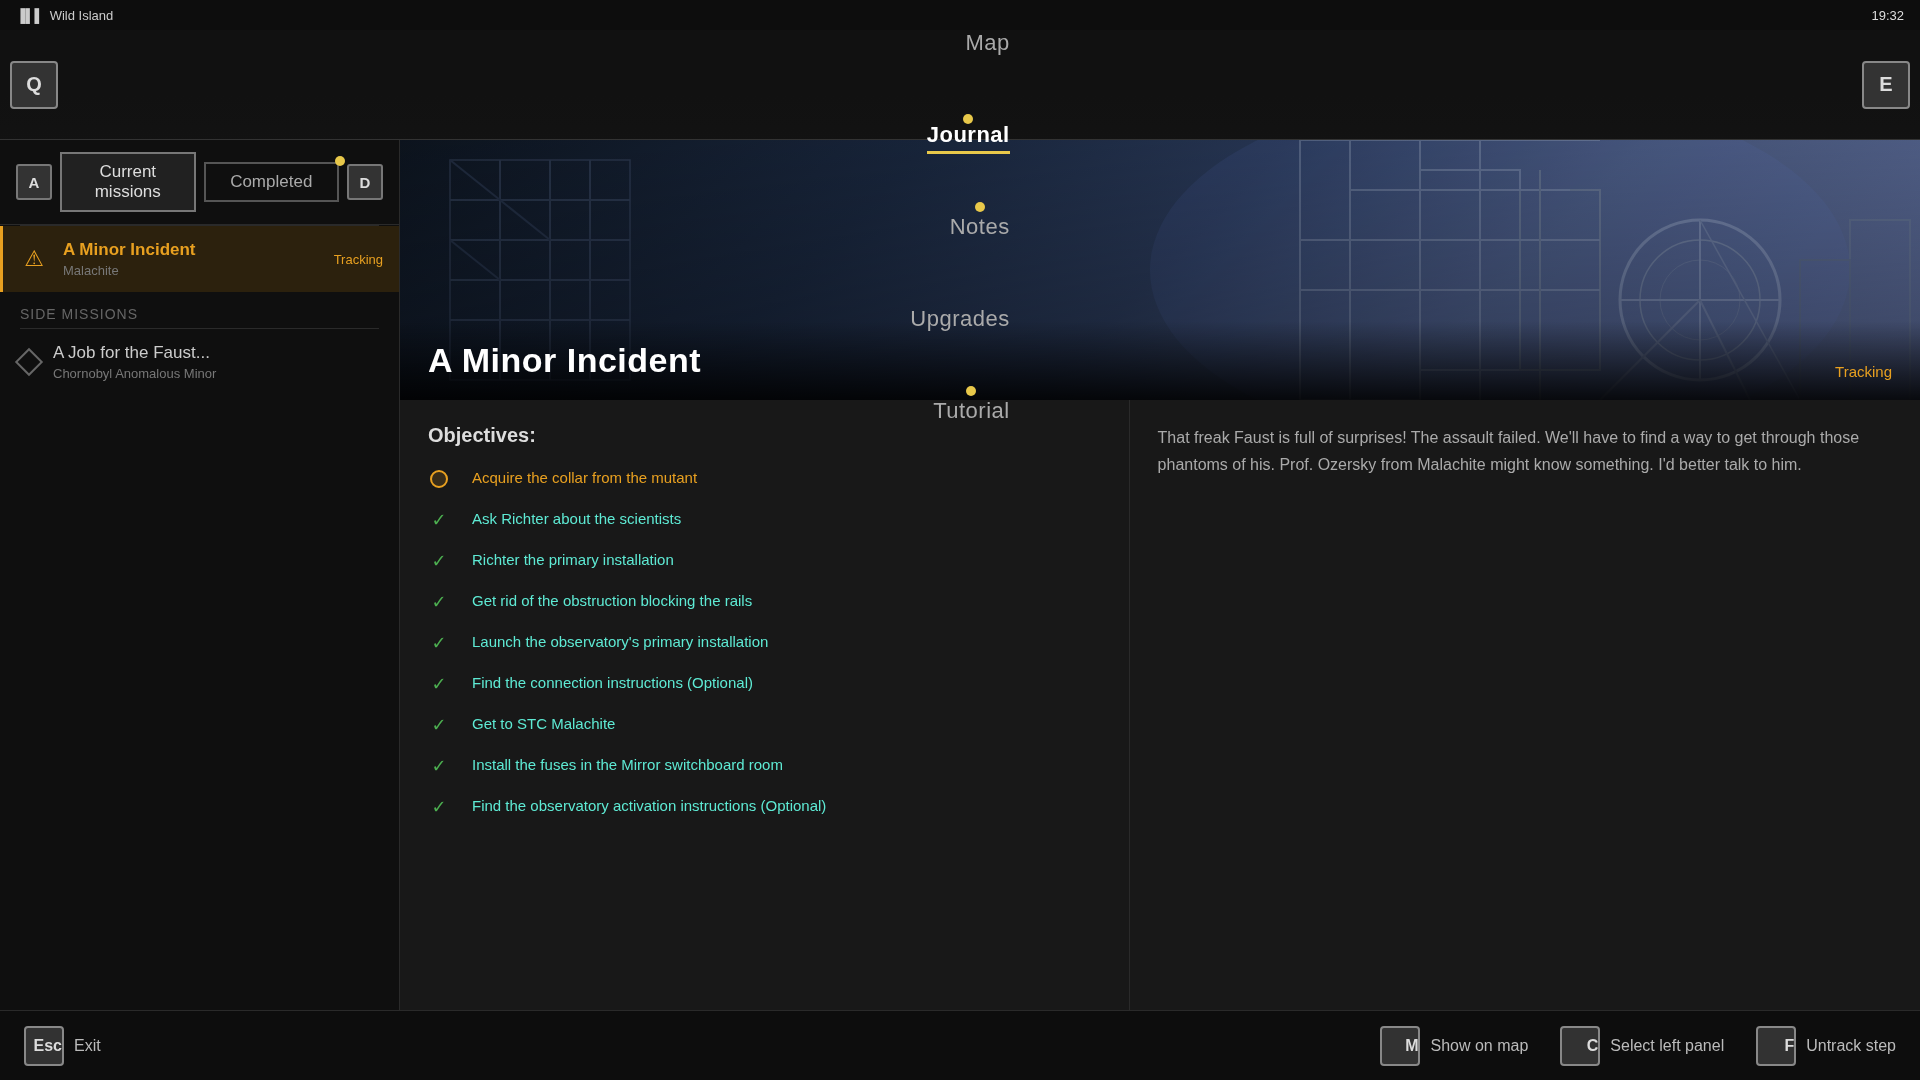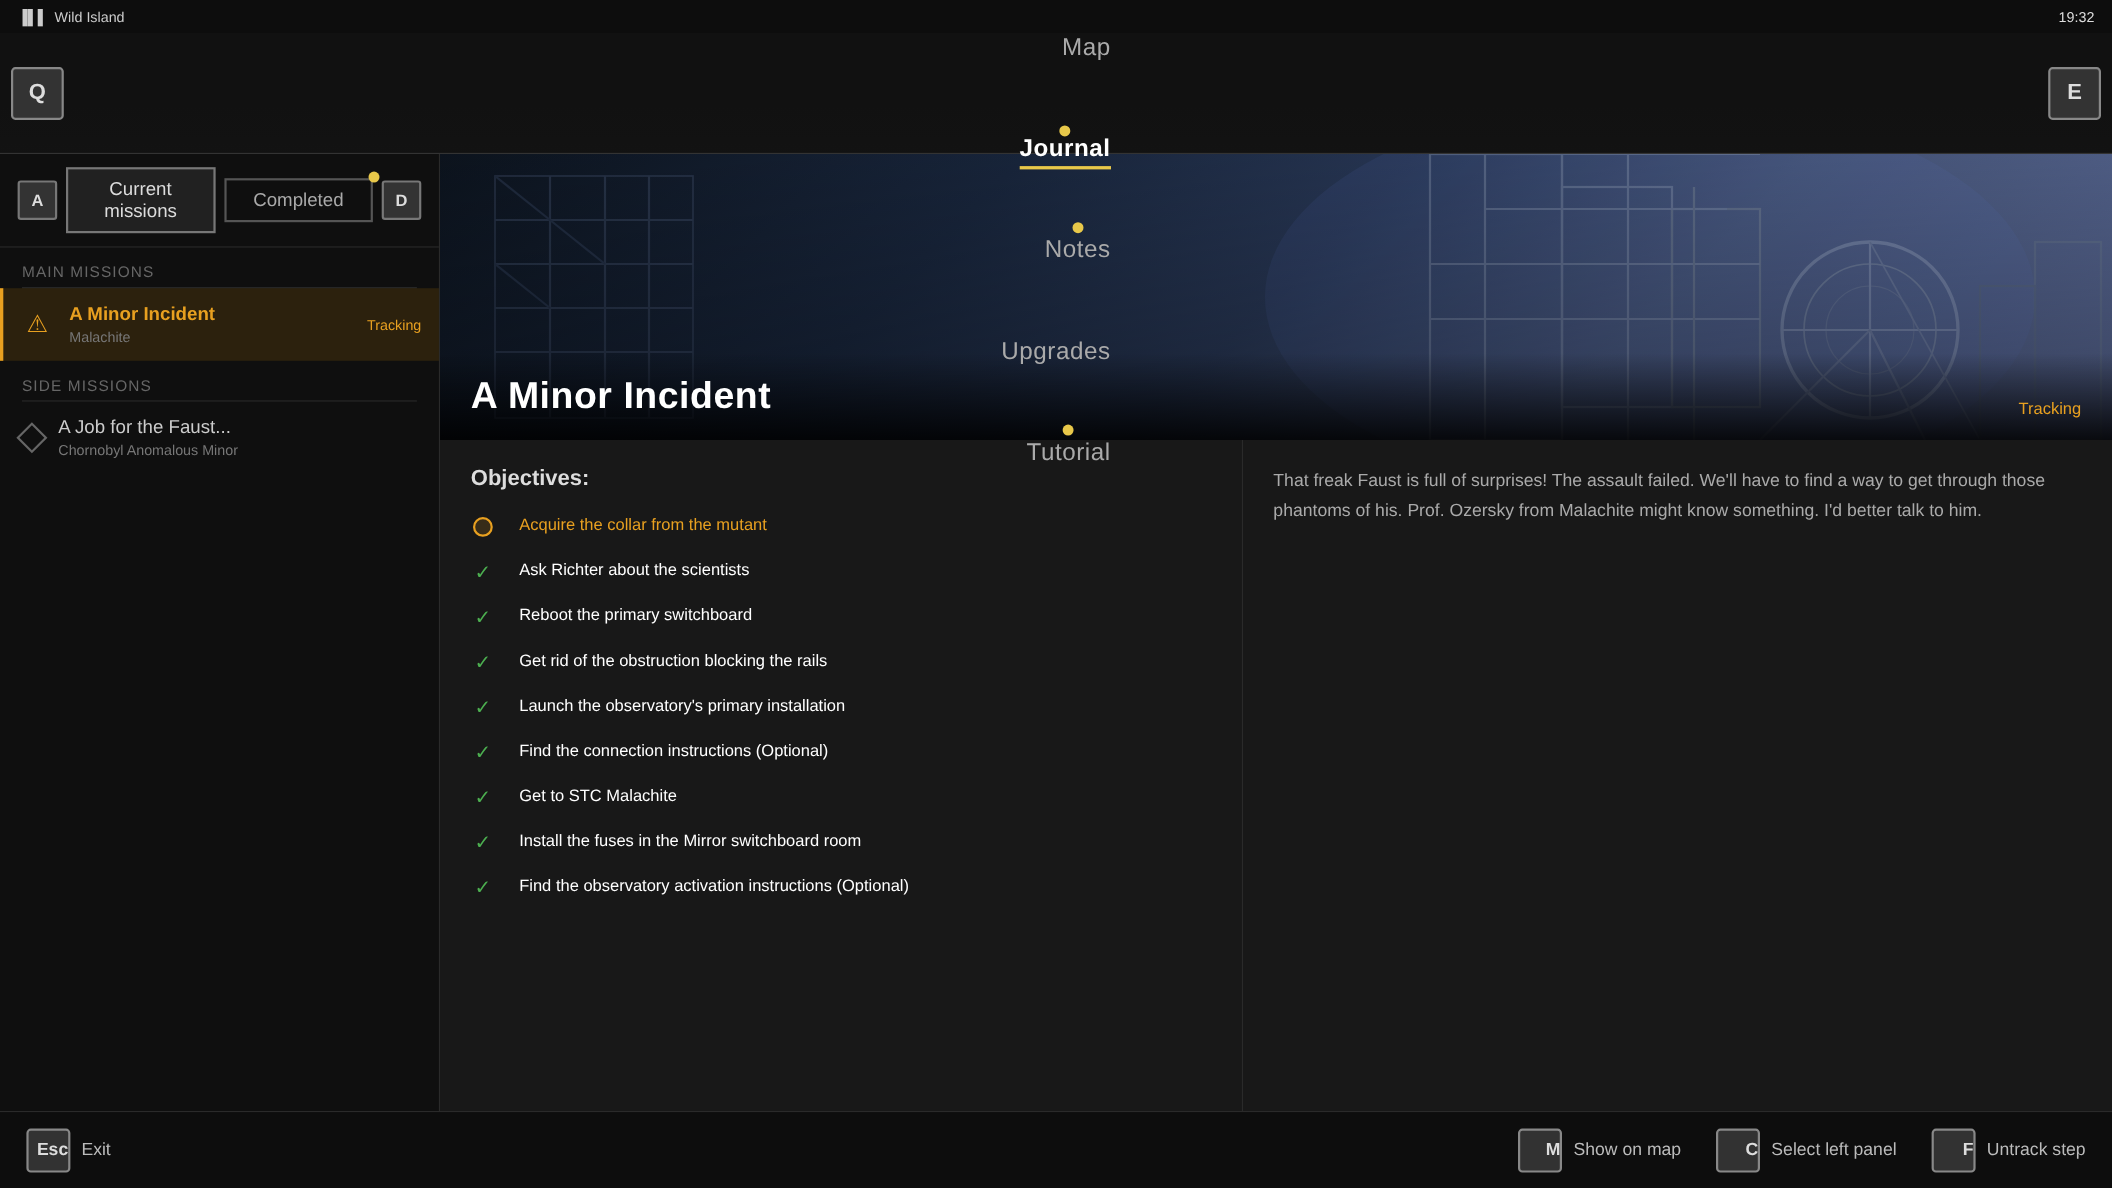--- a/index.html
+++ b/index.html
@@ -486,9 +486,6 @@
         </div>
       </div>
 
-      <div class="section-header">
-        <span>Main missions</span>
-      </div>
       <div class="section-divider"></div>
 
       <div class="mission-item active">

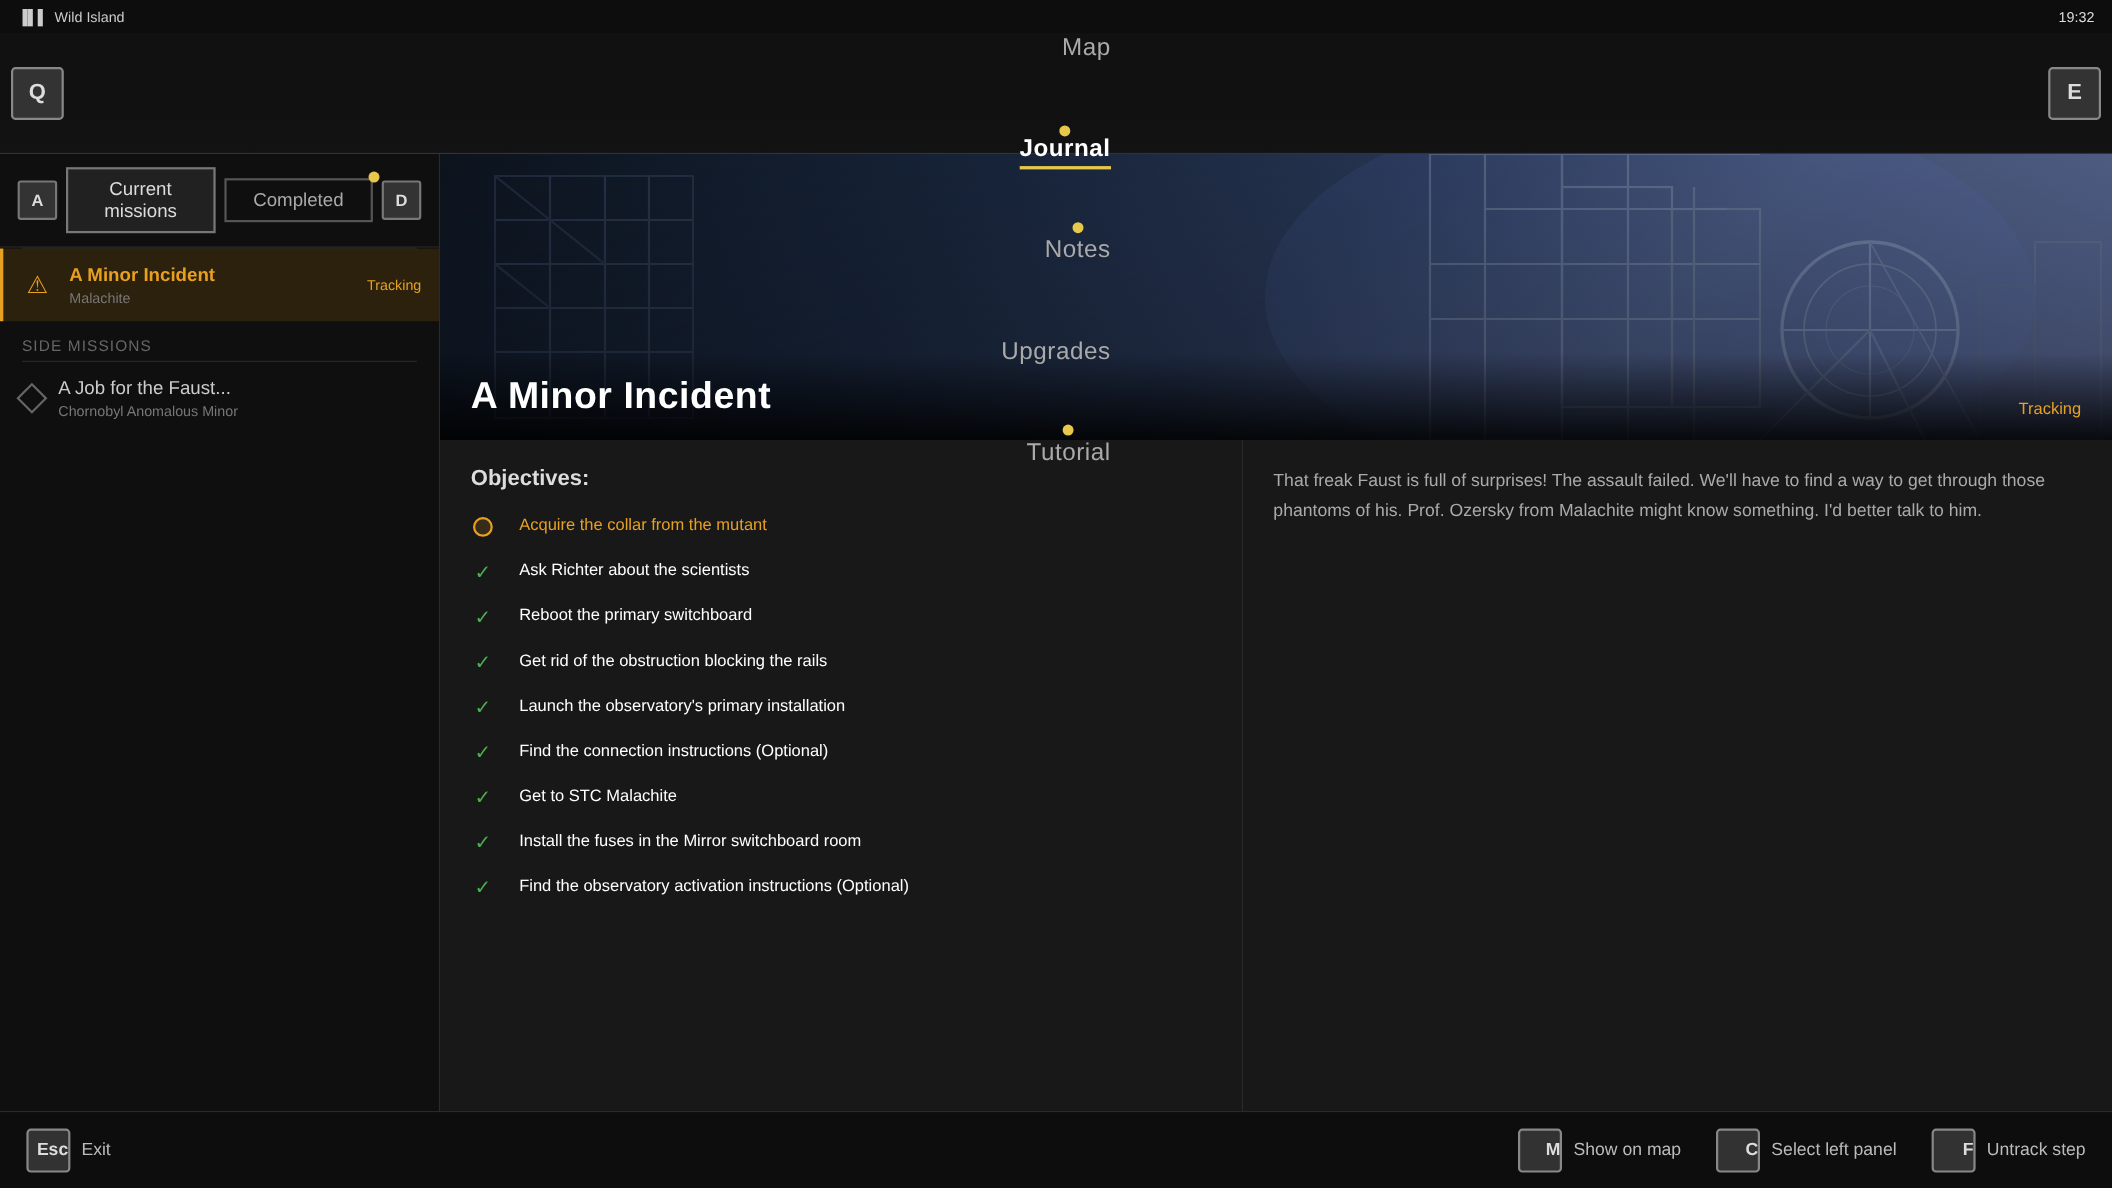--- a/index.html
+++ b/index.html
@@ -371,7 +371,7 @@
       color: #e8a020;
     }
     .obj-text.done {
-      color: #ffffff;
+      color: #5eead4;
     }
 
     .description-text {

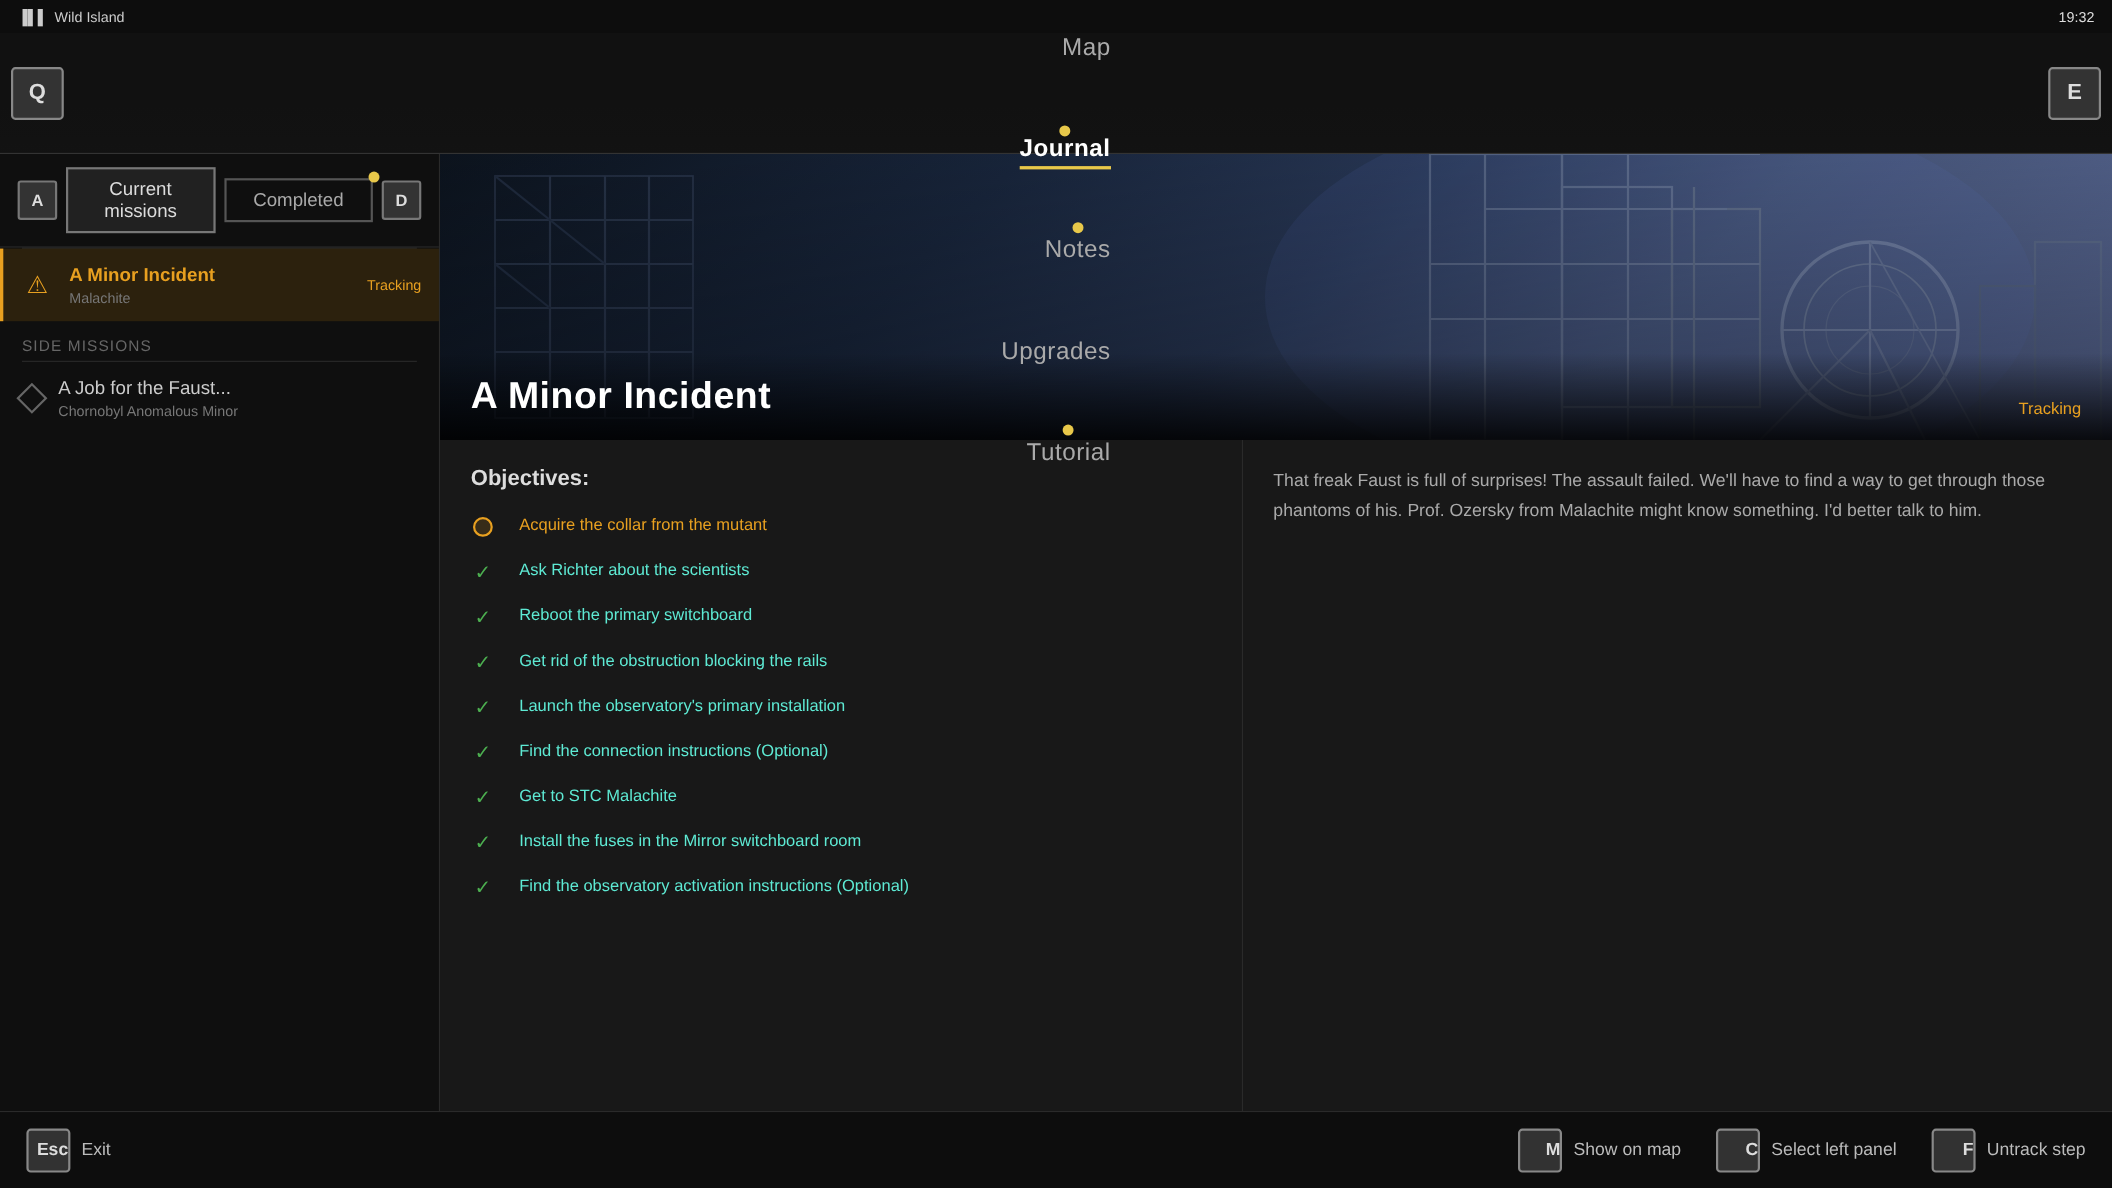--- a/index.html
+++ b/index.html
@@ -594,7 +594,7 @@
             <div class="obj-icon">
               <span class="obj-check">✓</span>
             </div>
-            <div class="obj-text done">Reboot the primary switchboard</div>
+            <div class="obj-text done">Richter the primary installation</div>
           </div>
 
           <div class="objective-item">

